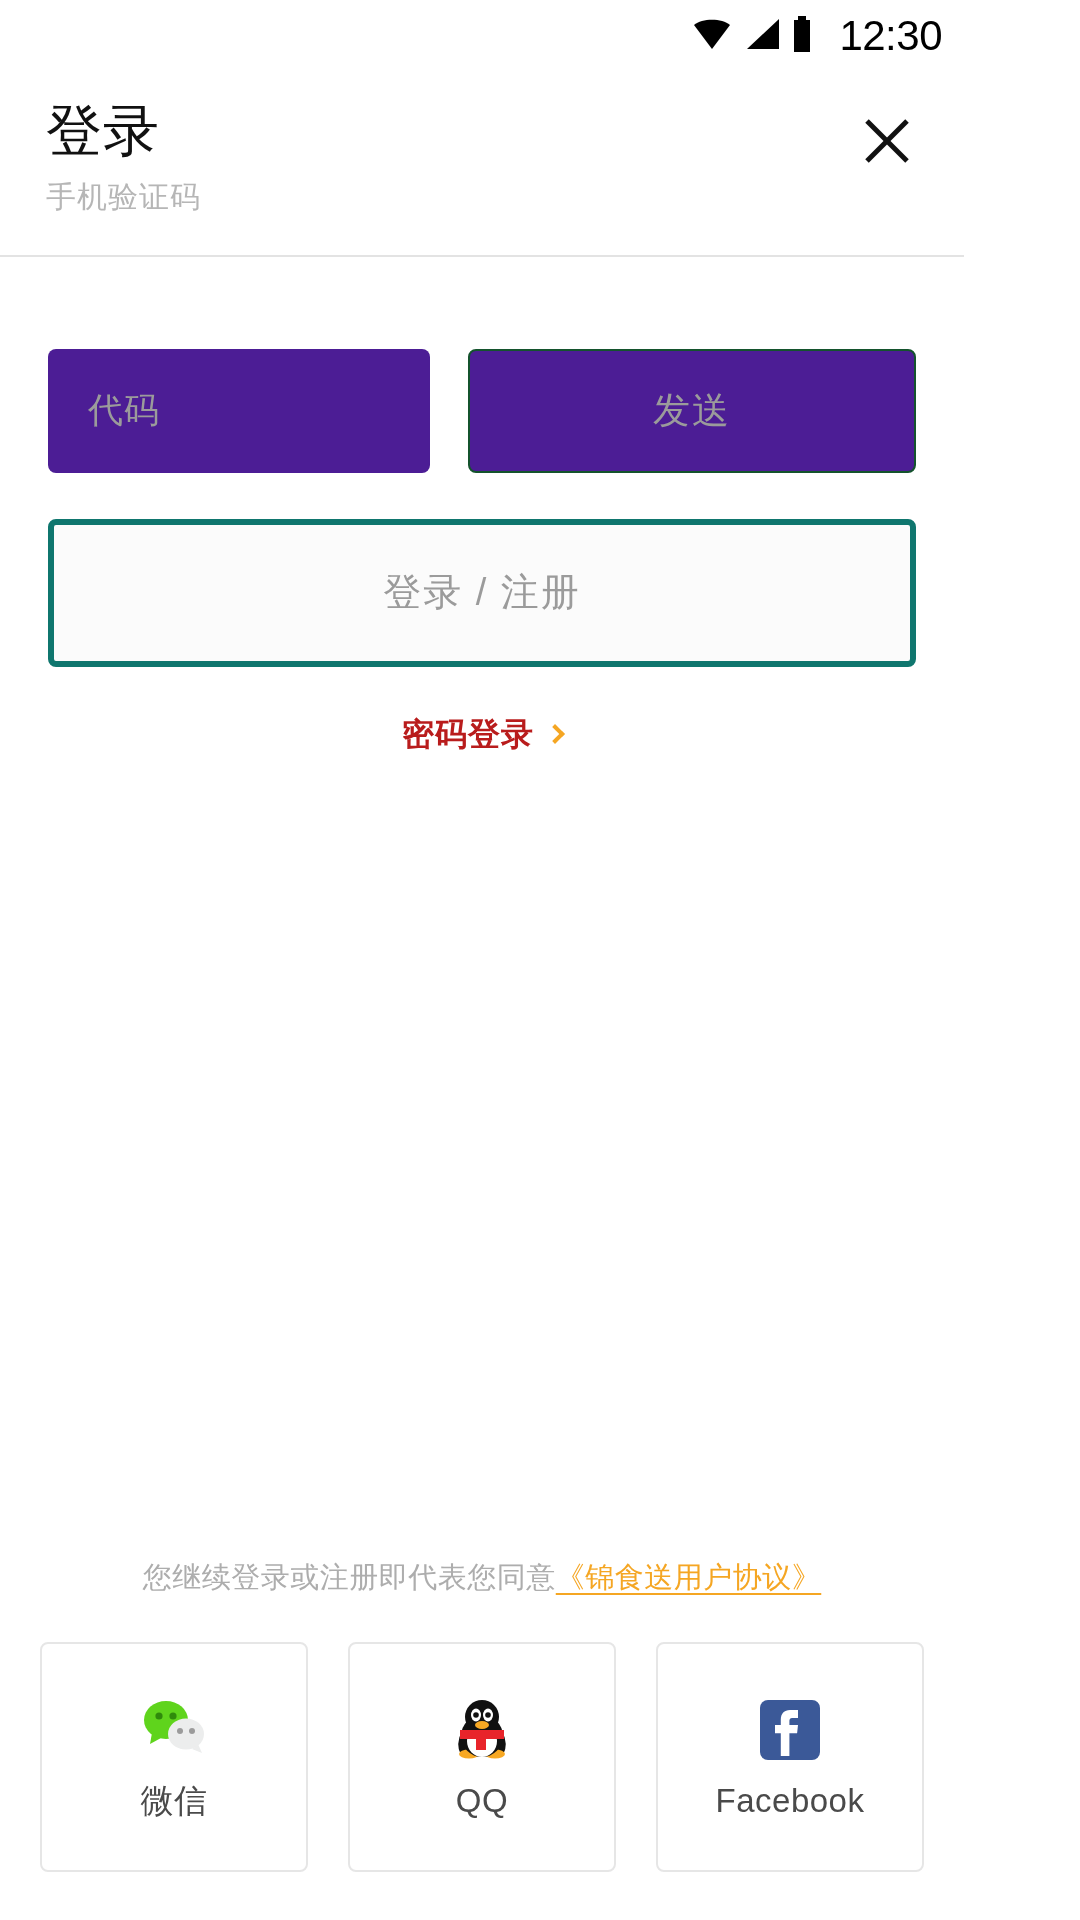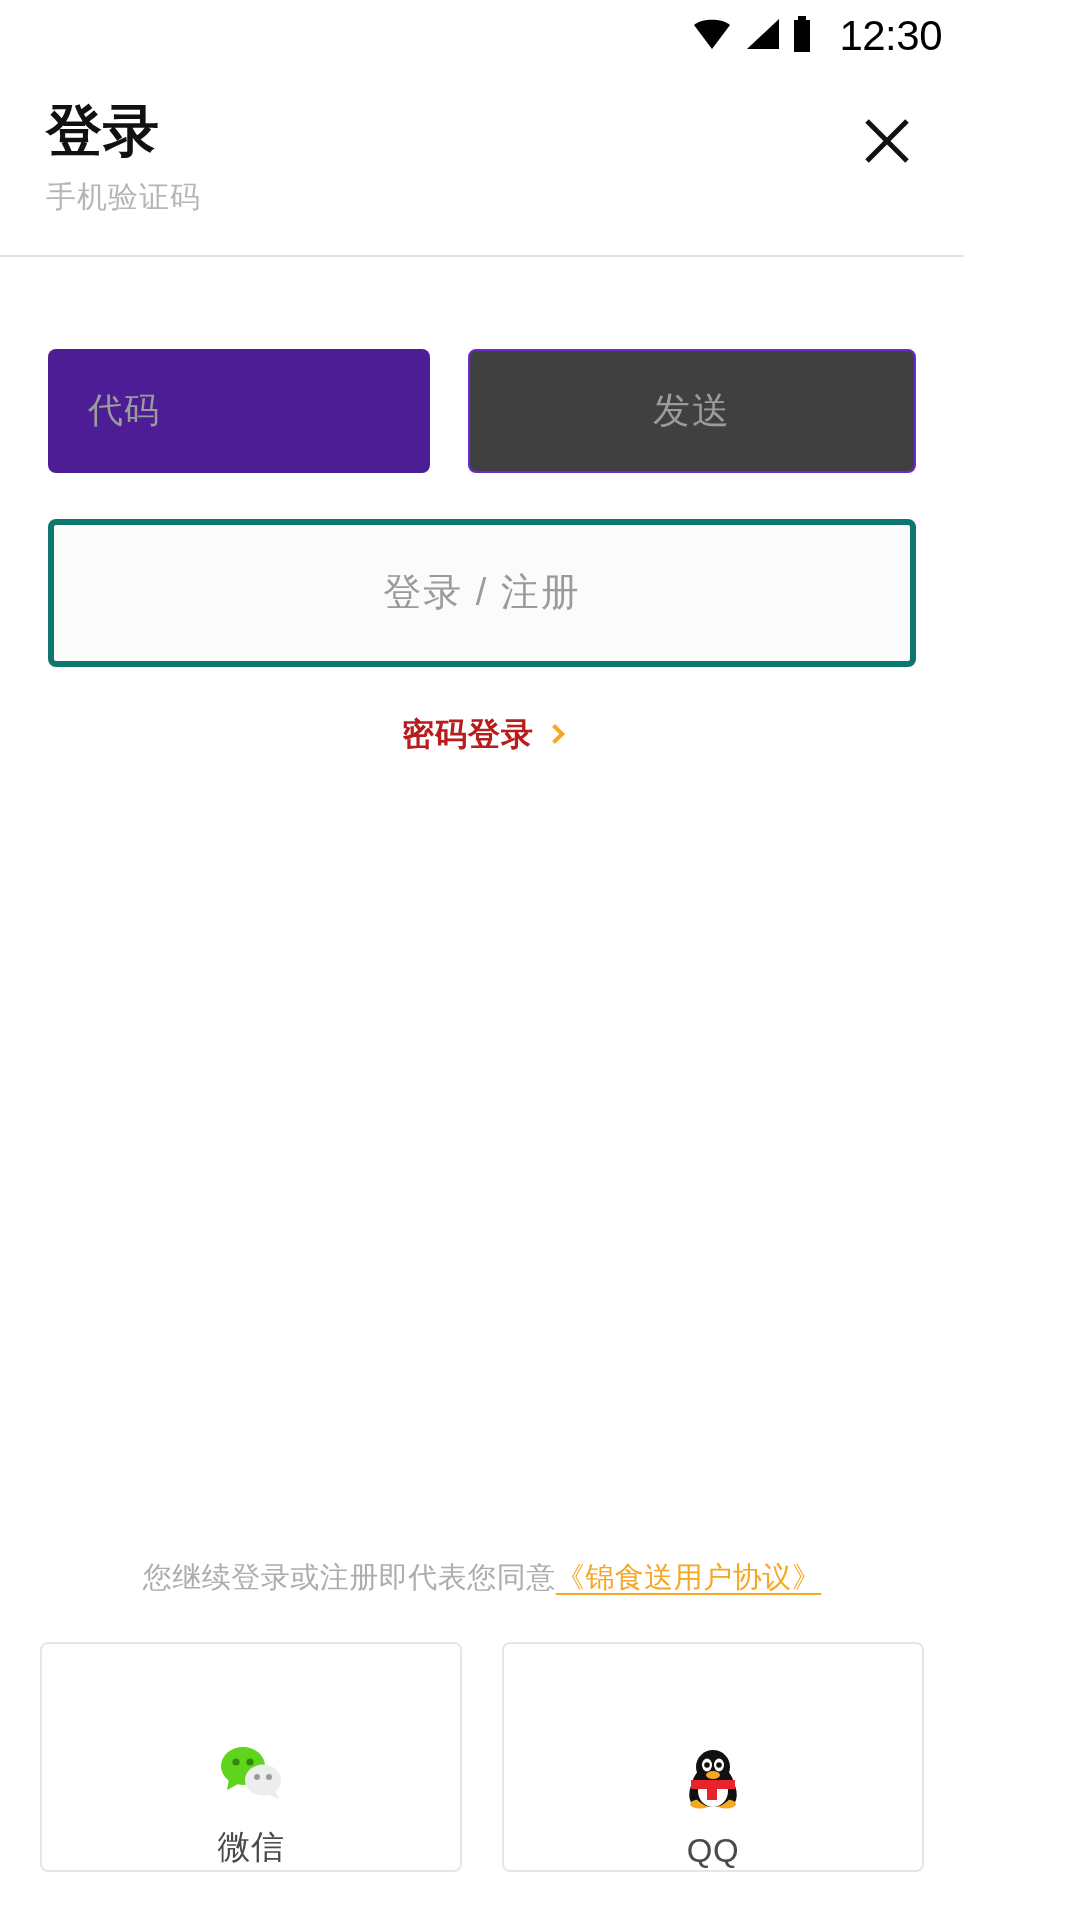--- a/index.html
+++ b/index.html
@@ -52,7 +52,7 @@
   }
   .header-title {
     font-size: 56px;
-    font-weight: bold;
+    font-weight: normal;
     color: #111111;
     line-height: 1.12;
     letter-spacing: 1px;

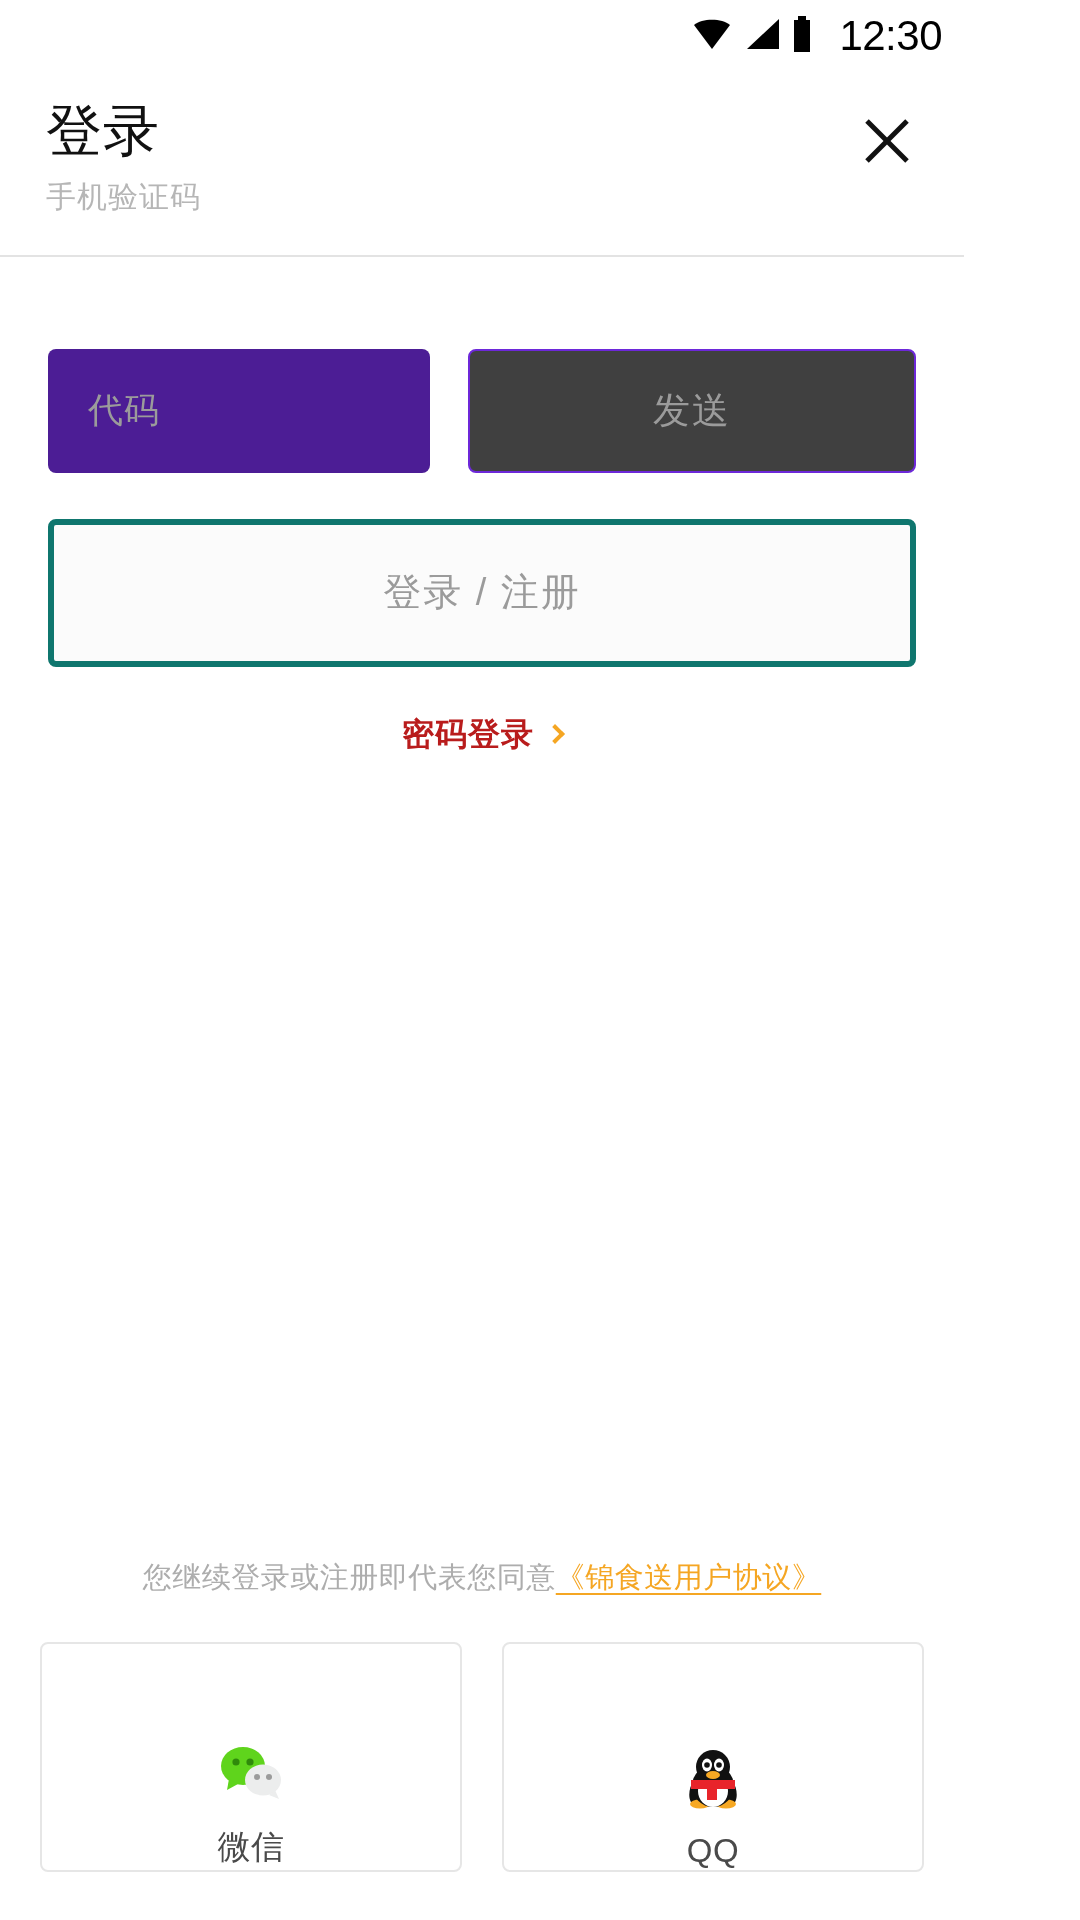--- a/index.html
+++ b/index.html
@@ -145,8 +145,8 @@
   .btn-send {
     flex: 1;
     height: 124px;
-    background: #404040;
-    border: 2px solid #6d28d9;
+    background: #4c1d95;
+    border: 2px solid #14532d;
     border-radius: 8px;
     display: flex;
     align-items: center;

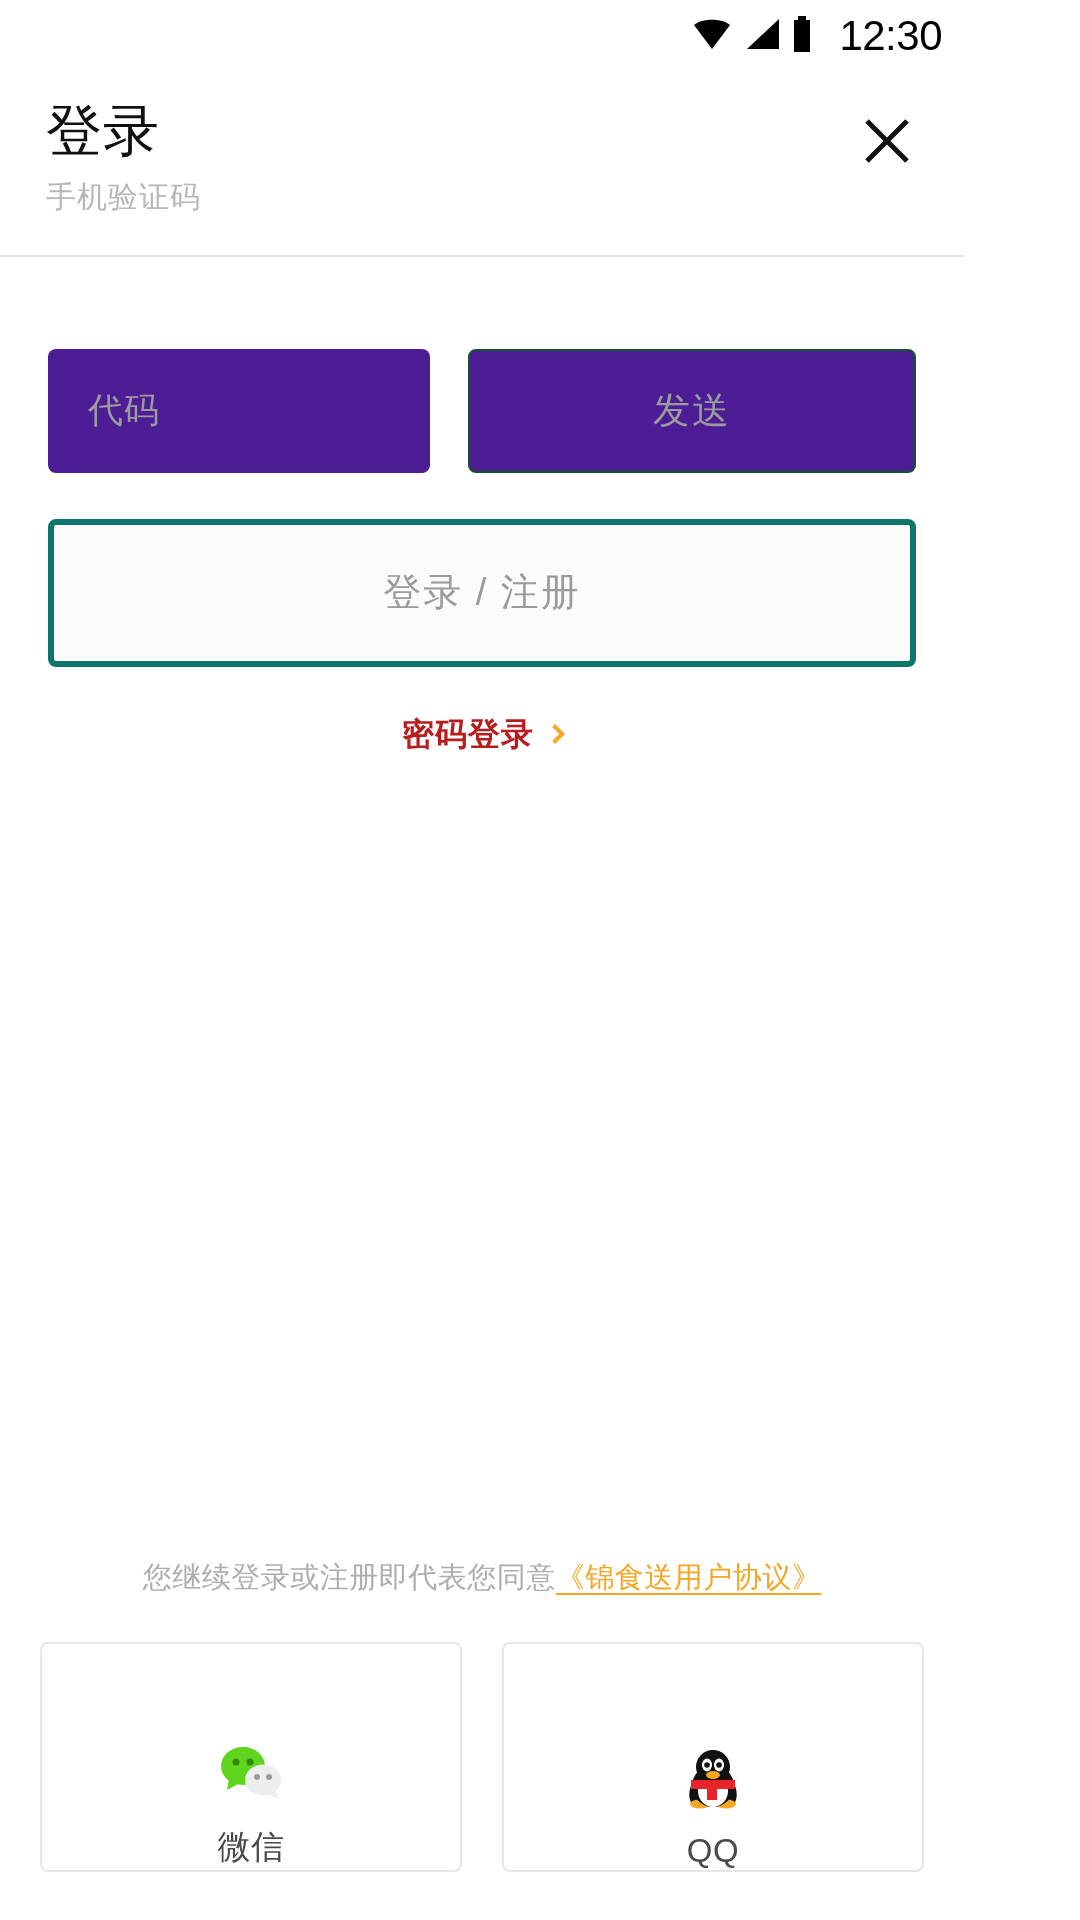--- a/index.html
+++ b/index.html
@@ -232,7 +232,7 @@
     display: flex;
     flex-direction: column;
     align-items: center;
-    justify-content: flex-end;
+    justify-content: center;
     gap: 16px;
     cursor: pointer;
   }

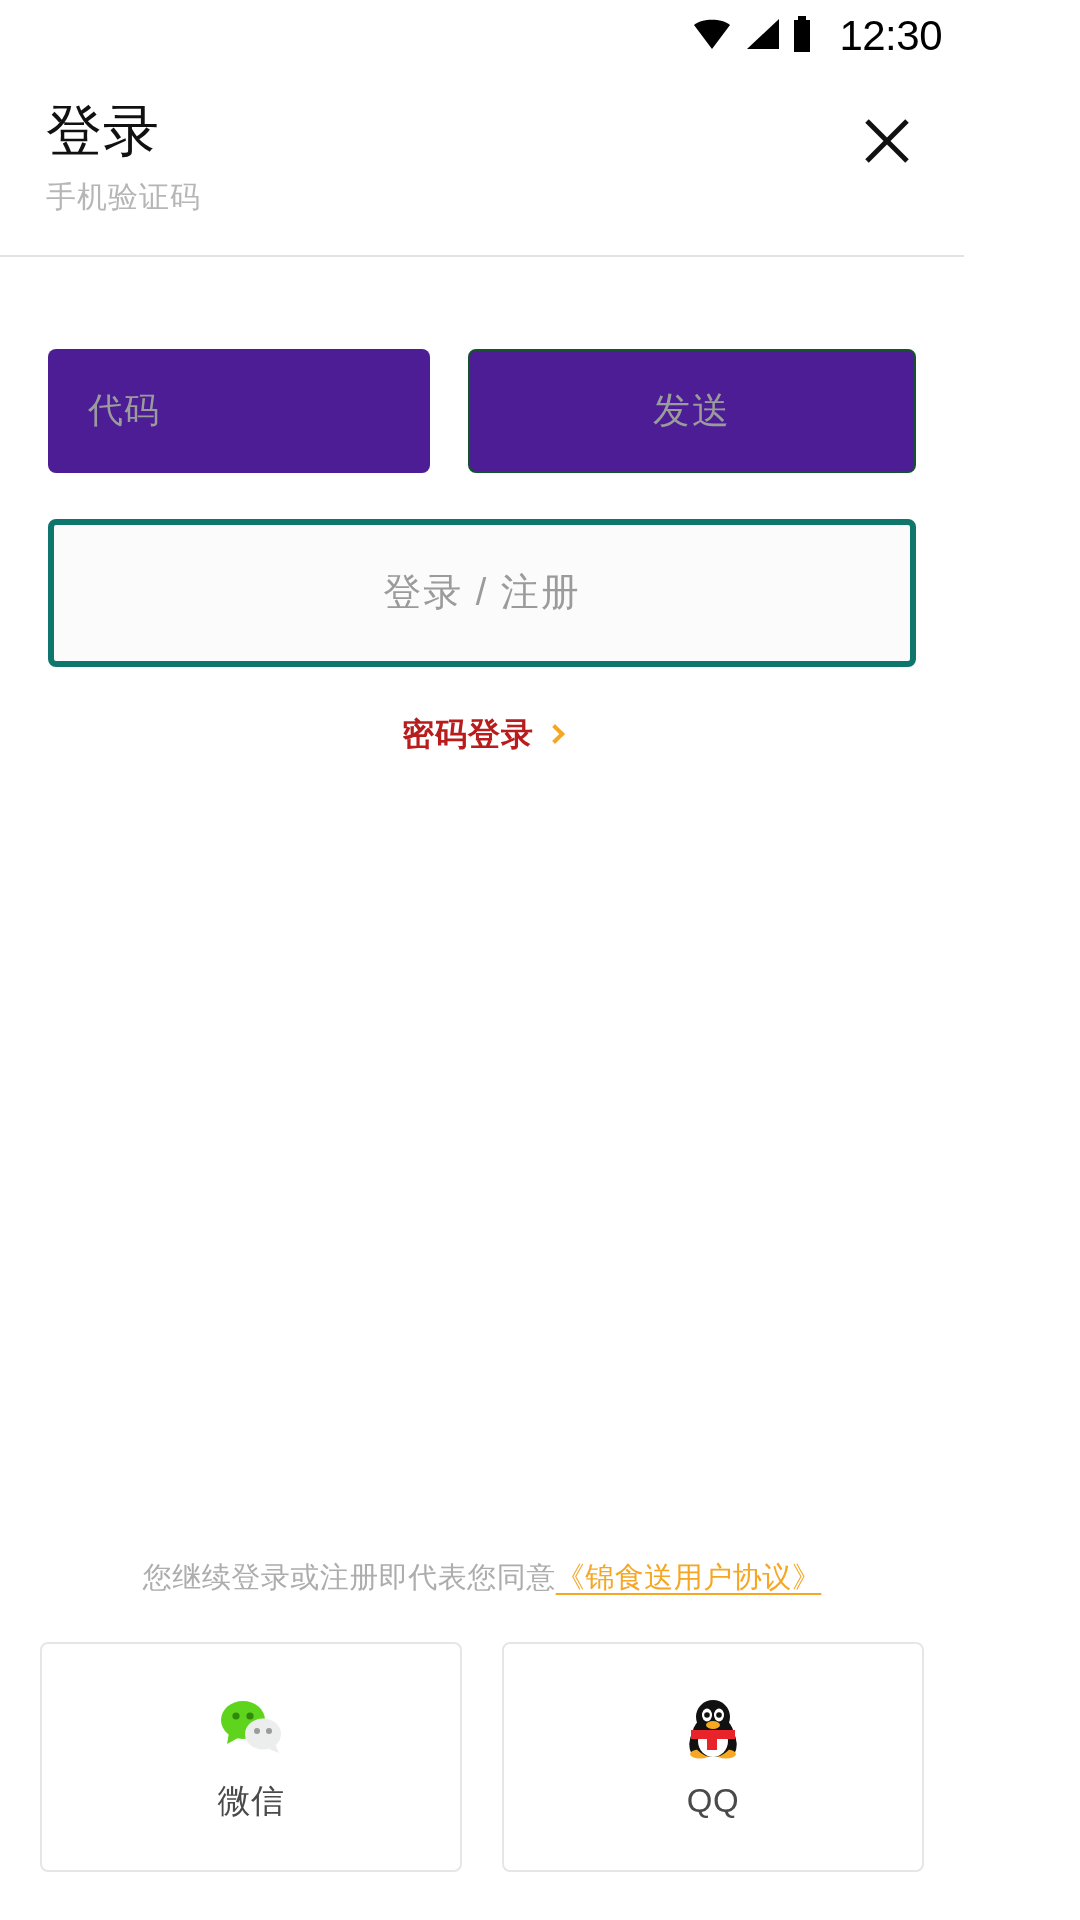--- a/index.html
+++ b/index.html
@@ -358,6 +358,15 @@
       <span class="social-label">QQ</span>
     </div>
 
+    <div class="social-card">
+      <span class="social-icon">
+        <svg width="72" height="72" viewBox="0 0 72 72">
+          <rect x="6" y="6" width="60" height="60" rx="8" fill="#3b5998"></rect>
+          <path d="M44 24 h-6 c-1.6 0 -2.6 1.1 -2.6 2.8 V31 H44 l-0.9 8.2 h-7.7 V62 h-8.6 V39.2 H21 V31 h5.8 v-5.6 c0 -5.6 3.4 -9.4 9.2 -9.4 H44 Z" fill="#ffffff"></path>
+        </svg>
+      </span>
+      <span class="social-label">Facebook</span>
+    </div>
   </div>
 
 </div>

